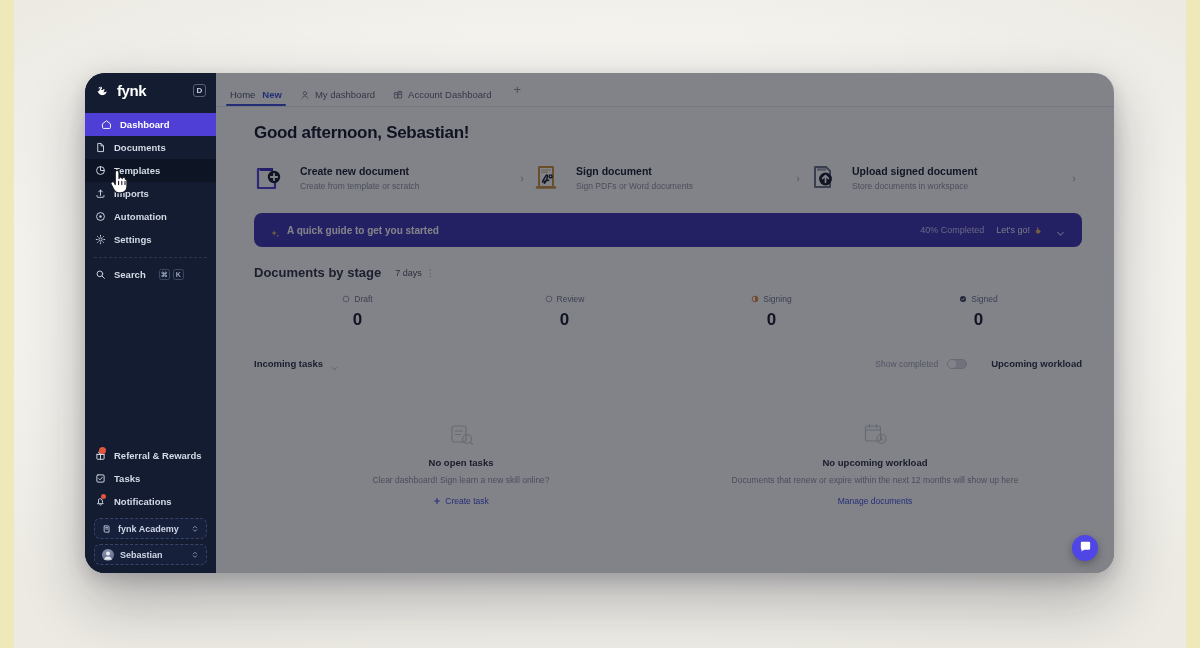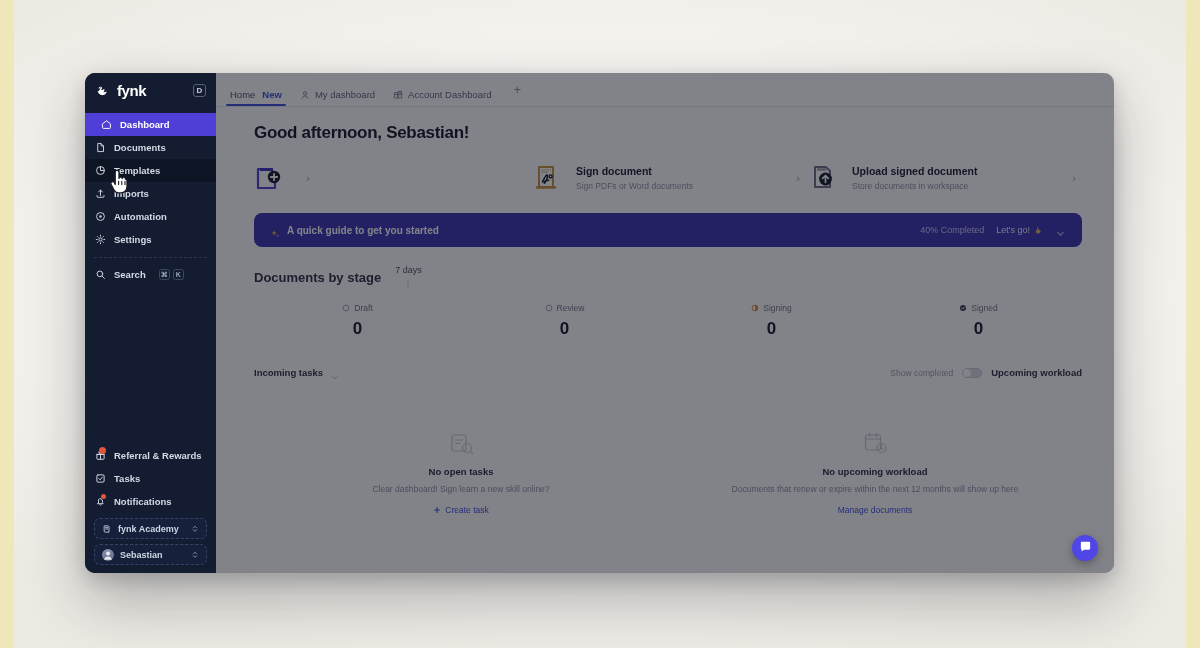--- a/index.html
+++ b/index.html
@@ -27,7 +27,7 @@
     position: absolute;
     left: 85px; top: 73px;
     width: 1029px; height: 500px;
-    border-radius: 10px;
+    border-radius: 20px;
     overflow: hidden;
     box-shadow: 0 26px 60px rgba(30,30,45,.32), 0 6px 18px rgba(30,30,45,.18);
     background: #121a2b;

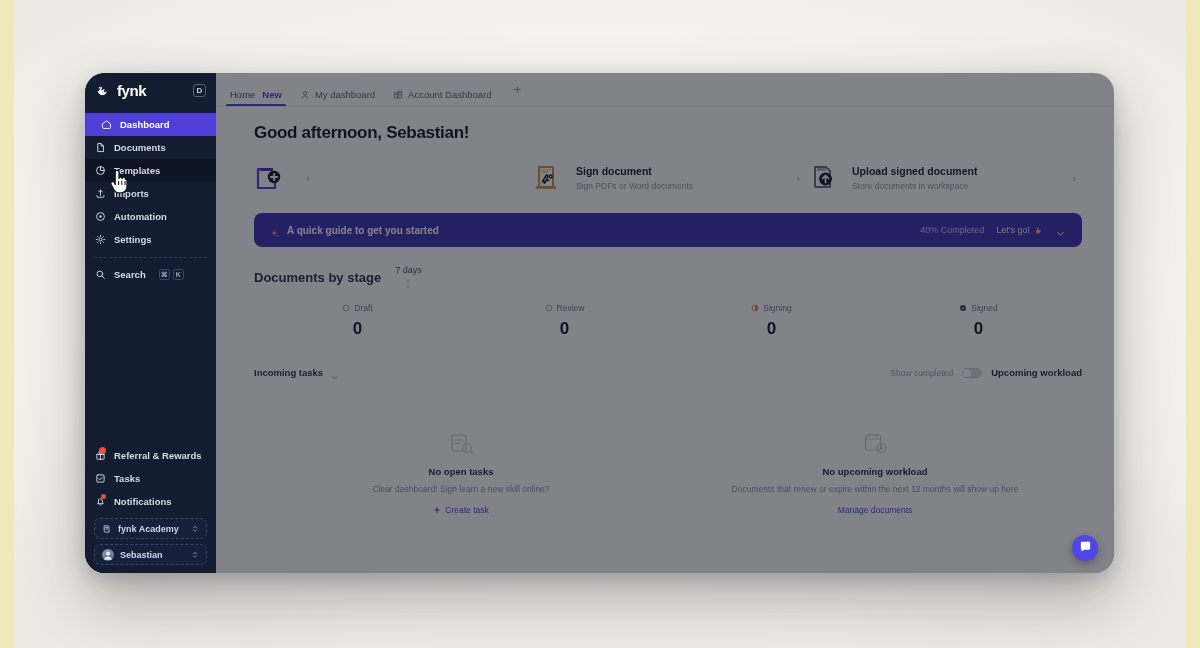--- a/index.html
+++ b/index.html
@@ -441,6 +441,10 @@
               <path d="M20 10.8v6.4M16.8 14h6.4" stroke="#fff" stroke-width="1.8" stroke-linecap="round"></path>
             </svg>
           </span>
+          <span class="card-txt">
+            <span class="card-title" style="display:block">Create new document</span>
+            <span class="card-sub" style="display:block">Create from template or scratch</span>
+          </span>
           <span class="card-chev">›</span>
         </div>
 

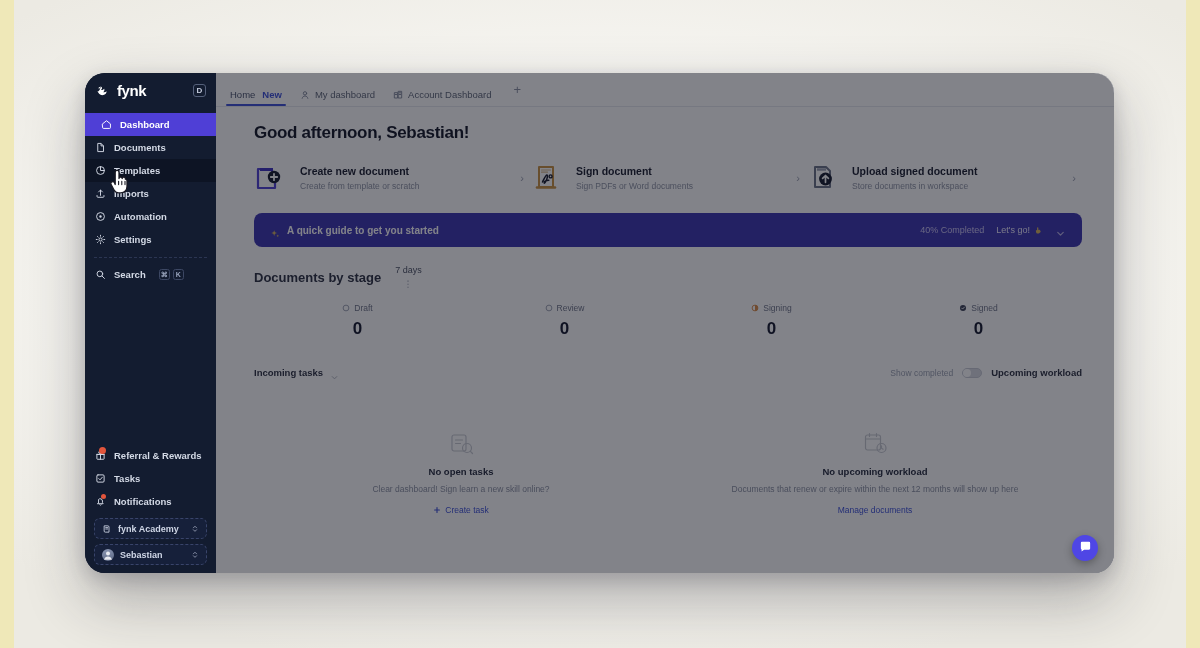--- a/index.html
+++ b/index.html
@@ -173,7 +173,7 @@
     margin-top: 18px; display: flex; align-items: center; gap: 14px;
   }
   .sec-title { font-size: 13px; color: #2a2f40; font-weight: 600; }
-  .chip { font-size: 9px; color: #4a5163; display: flex; align-items: center; gap: 4px; flex-direction: column; }
+  .chip { font-size: 9px; color: #4a5163; display: flex; align-items: center; gap: 4px; }
   .chip .dots { color: #8a90a2; letter-spacing: 1px; font-size: 9px; }
 
   .stages { display: flex; margin-top: 14px; }

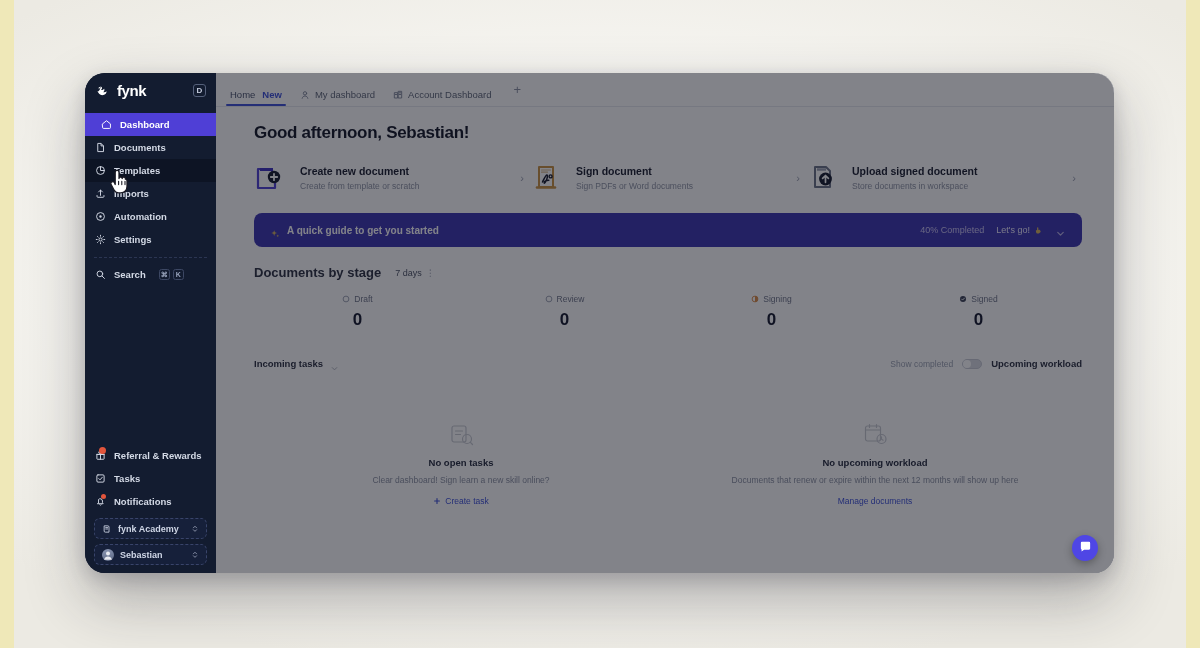--- a/index.html
+++ b/index.html
@@ -200,7 +200,7 @@
     position: absolute; width: 8px; height: 8px; border-radius: 50%;
     background: #fff; top: 0; left: 0;
   }
-  .lh-right .lh-title { margin-left: 0; }
+  .lh-right .lh-title { margin-left: 15px; }
 
   .empties { display: flex; margin-top: 52px; }
   .empty { flex: 1; text-align: center; padding: 0 10px; }

